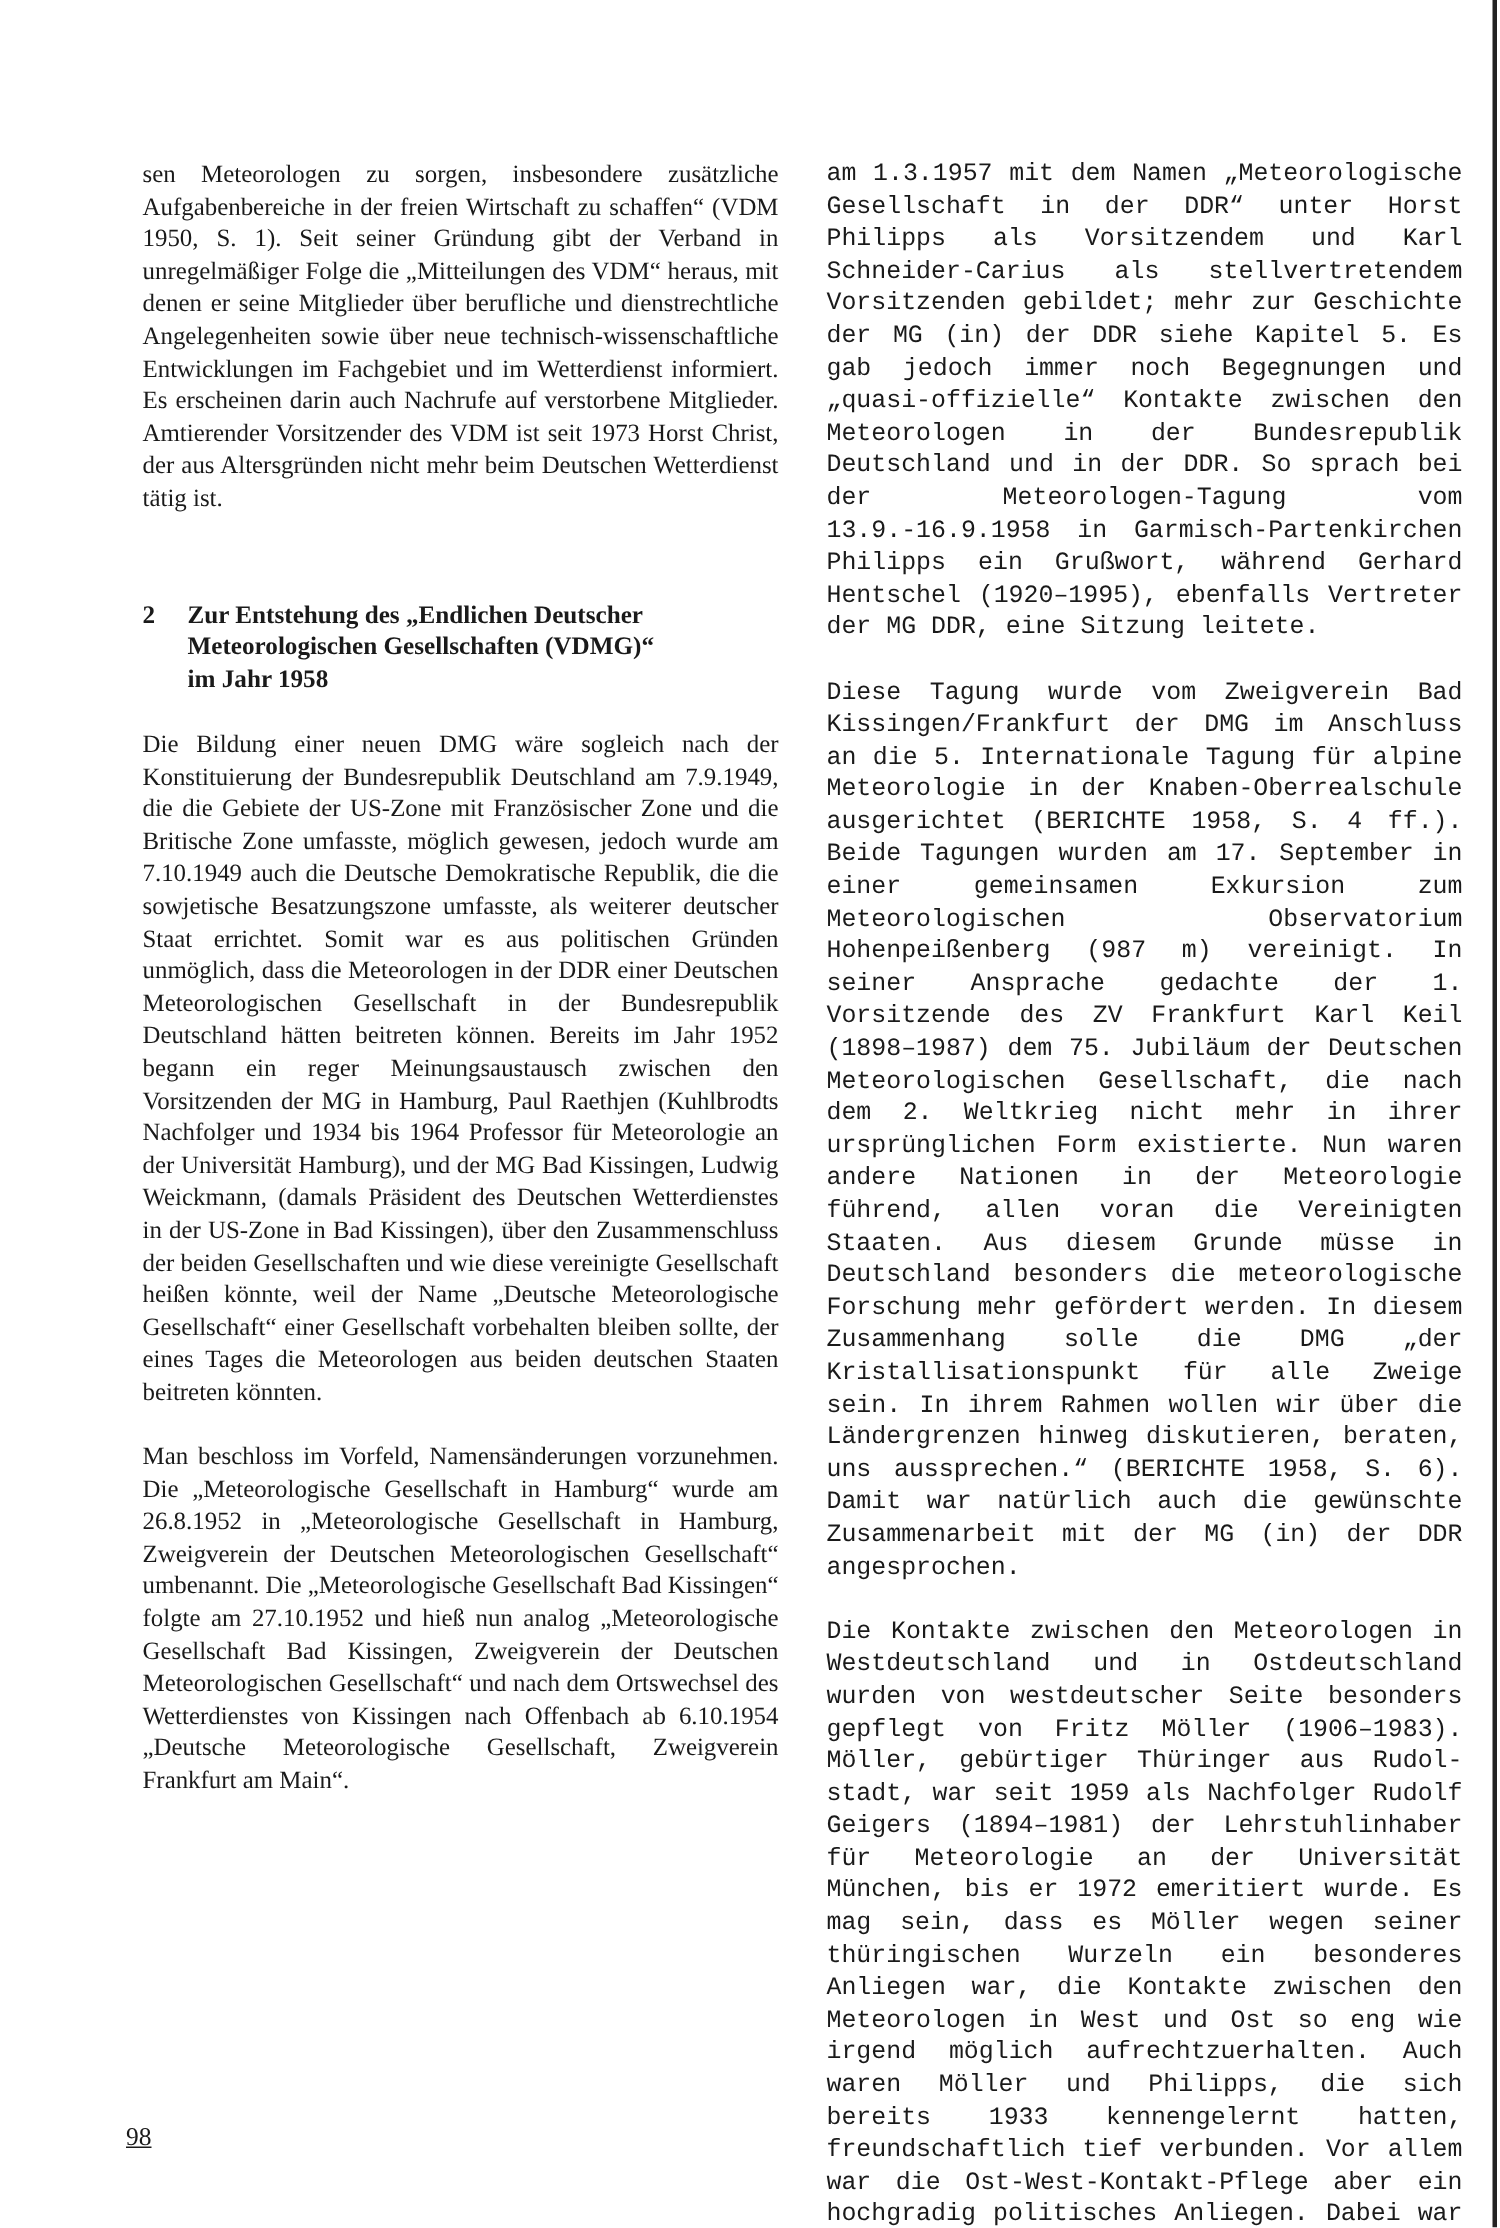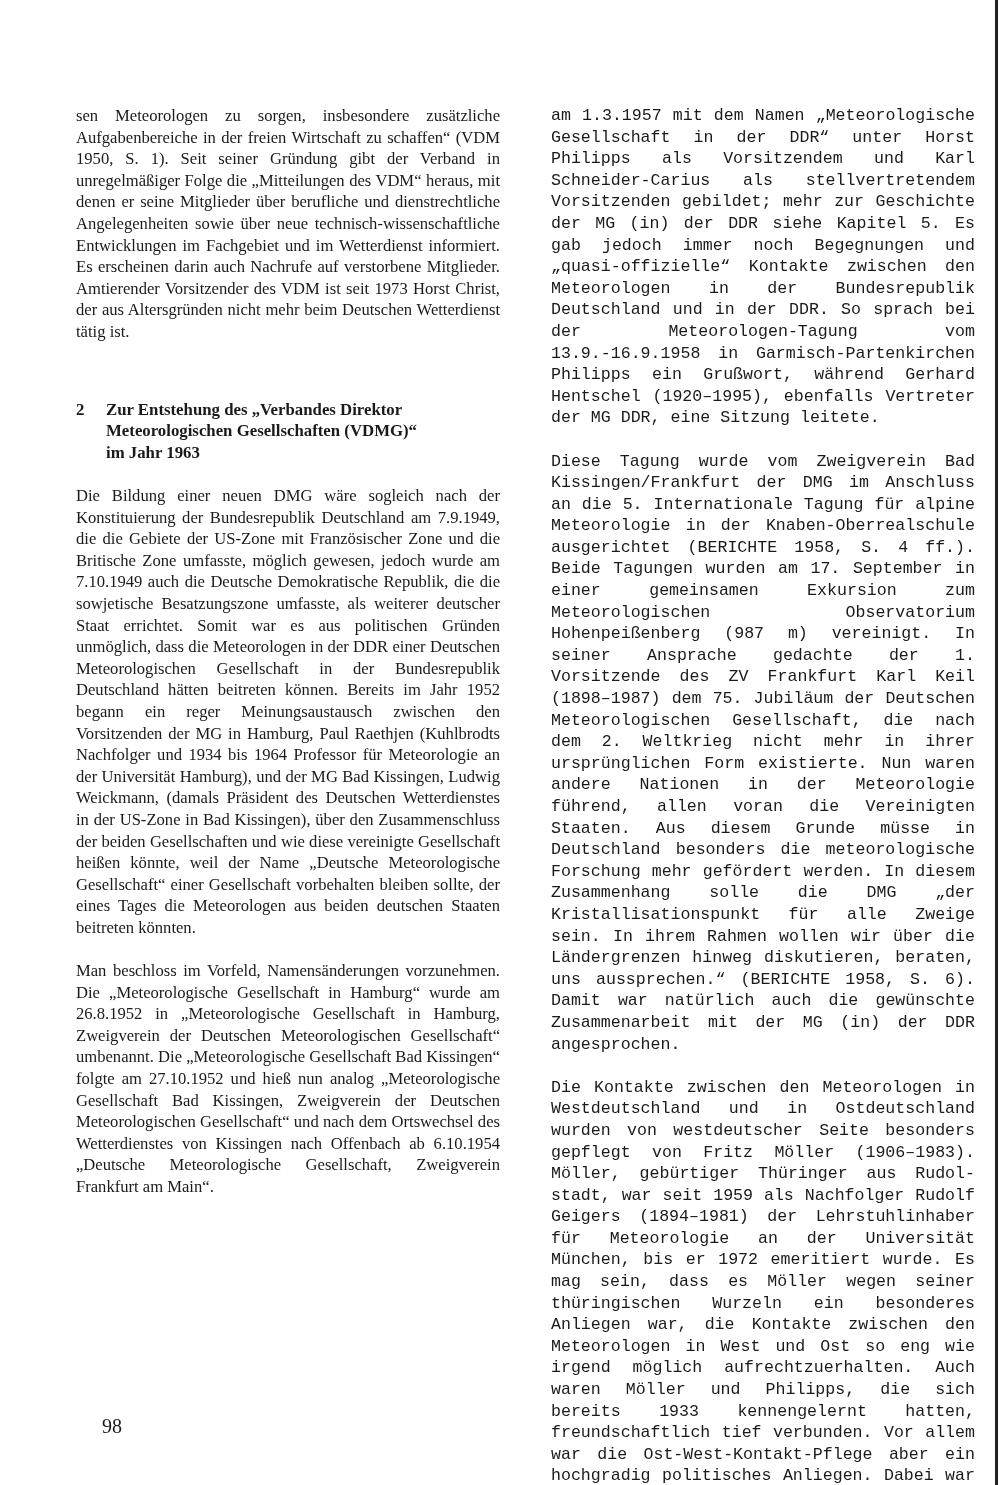--- a/index.html
+++ b/index.html
@@ -32,7 +32,7 @@
     text-align: justify;
     hyphens: manual;
   }
-  .col-left { left: 76px; }
+  .col-left { left: 95px; }
   .col-right { left: 551px; font-family: Liberation Mono, monospace; }
   .para {
     margin: 0 0 21.6px 0;

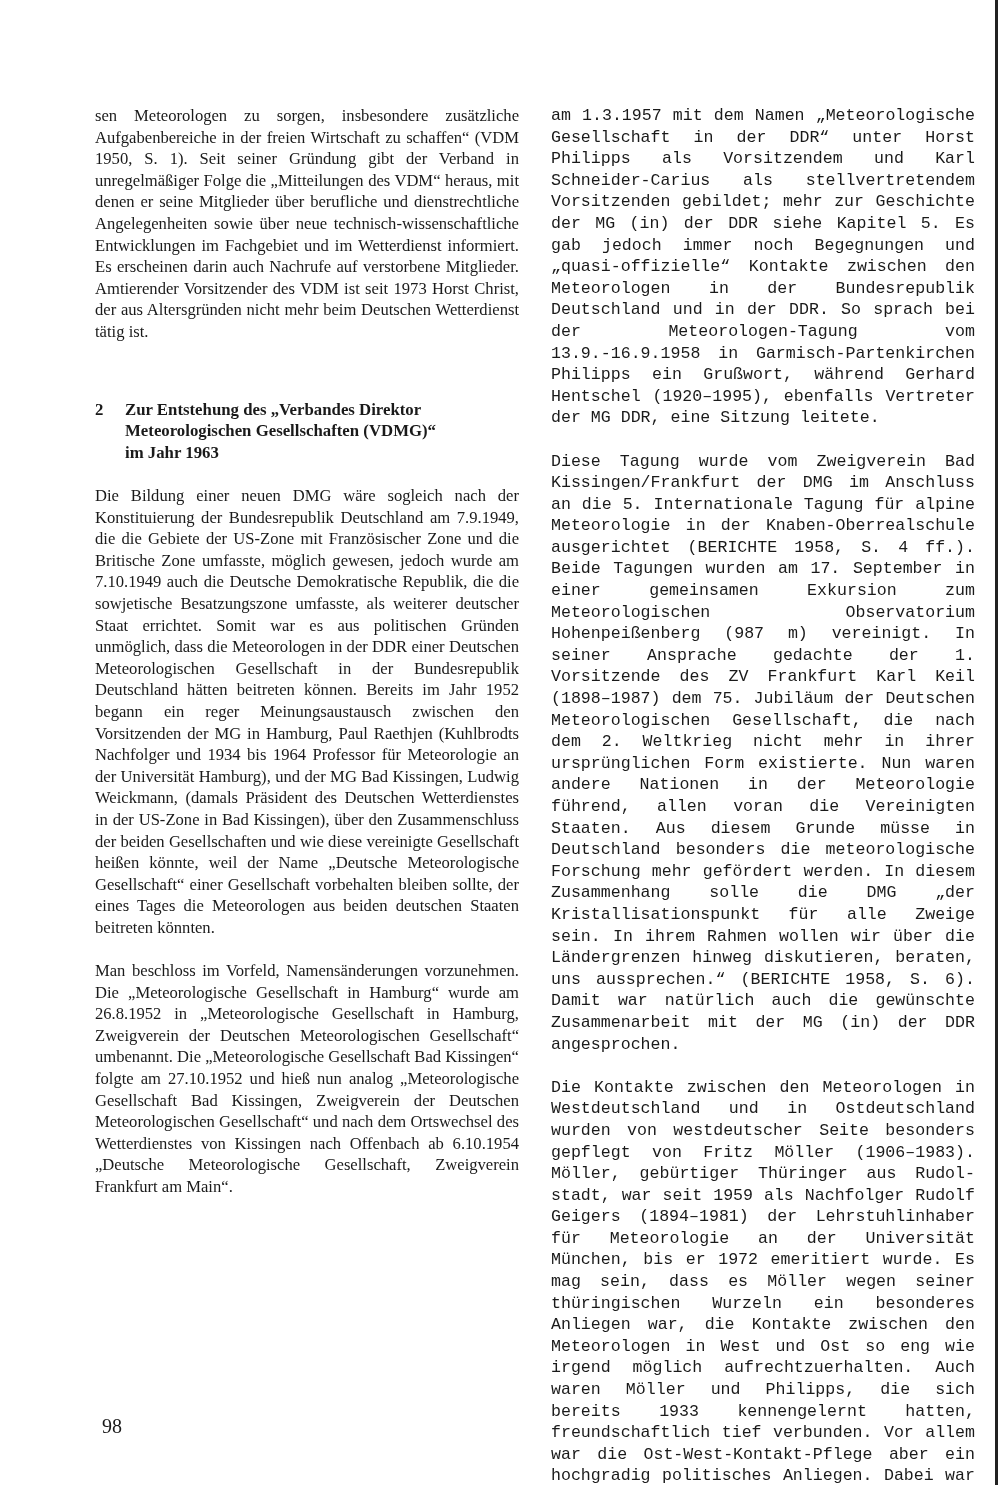--- a/index.html
+++ b/index.html
@@ -70,7 +70,7 @@
   <div class="section-heading">
     <div class="section-num">2</div>
     <div class="section-title">
-      <div>Zur Entstehung des „Verbandes Direktor</div>
+      <div>Zur Entstehung des „Endlichen Deutscher</div>
       <div>Meteorologischen Gesellschaften (VDMG)“</div>
       <div>im Jahr 1963</div>
     </div>

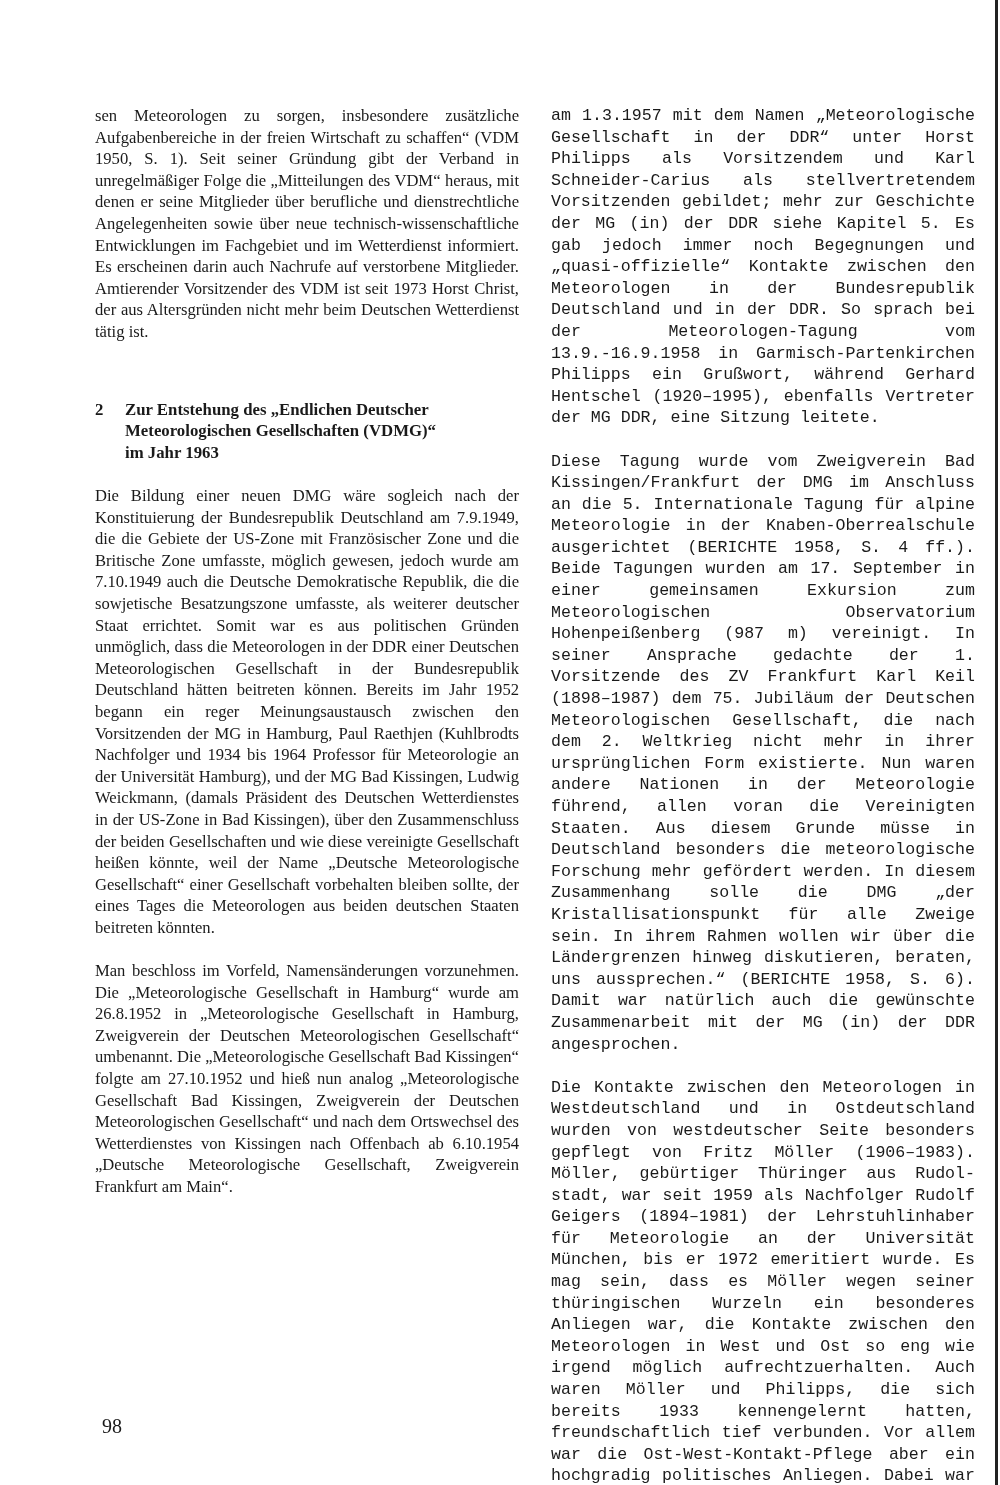--- a/index.html
+++ b/index.html
@@ -72,7 +72,7 @@
     <div class="section-title">
       <div>Zur Entstehung des „Endlichen Deutscher</div>
       <div>Meteorologischen Gesellschaften (VDMG)“</div>
-      <div>im Jahr 1963</div>
+      <div>im Jahr 1958</div>
     </div>
   </div>
 

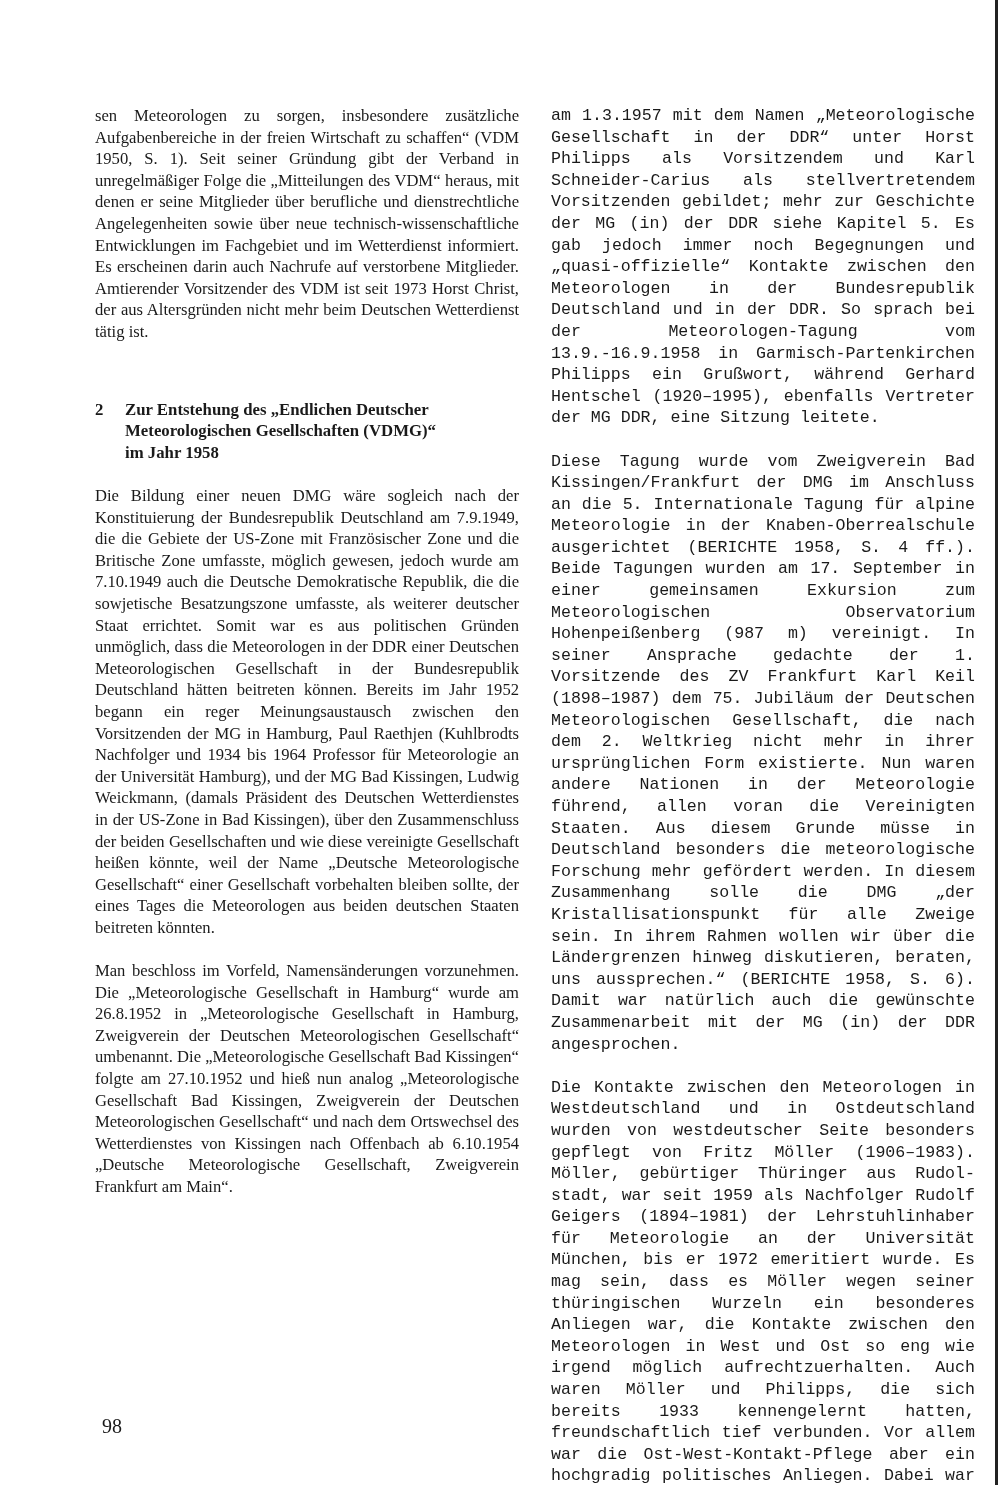--- a/index.html
+++ b/index.html
@@ -54,9 +54,10 @@
   }
   .page-number {
     position: absolute;
-    left: 102px;
+    left: 84px;
     top: 1415px;
-    font-size: 20px;
+    font-size: 17px;
+    text-decoration: underline;
   }
 </style>
 </head>

